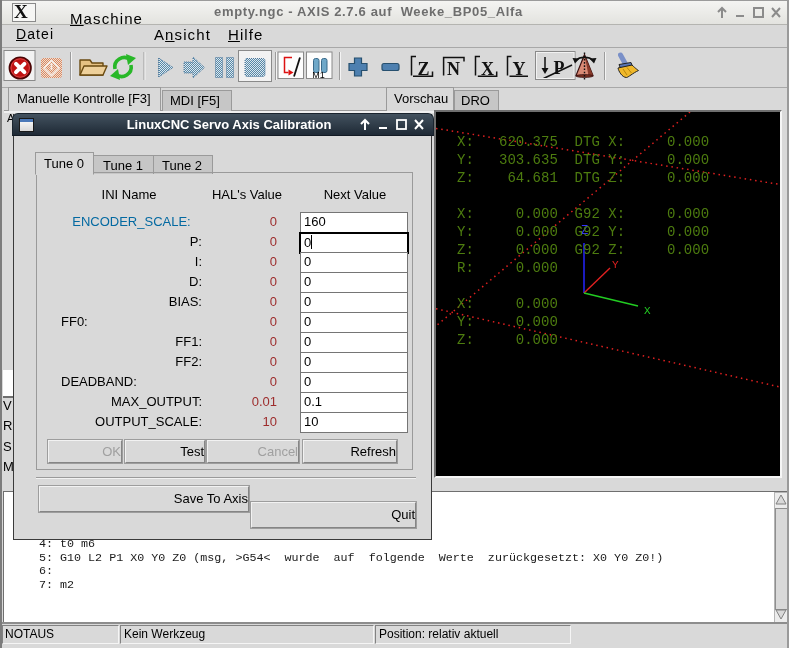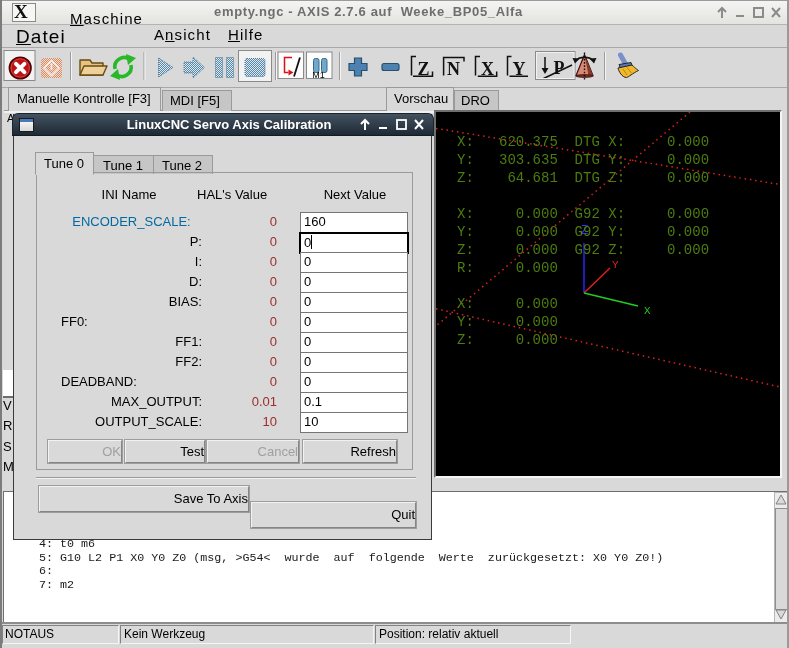--- a/index.html
+++ b/index.html
@@ -29,7 +29,7 @@
 </svg>
 
 <div class="abs" style="left:0;top:25px;width:789px;height:22px;background:#d9d9d9"></div>
-<div class="abs" style="left:16px;top:26px;font-size:19px;letter-spacing:1.1px;color:#000"><u>D</u>atei</div>
+<div class="abs" style="left:16px;top:26px;font-size:14px;letter-spacing:1.1px;color:#000"><u>D</u>atei</div>
 <div class="abs" style="left:70px;top:10px;font-size:15px;letter-spacing:1.1px;color:#000"><u>M</u>aschine</div>
 <div class="abs" style="left:154px;top:26px;font-size:15px;letter-spacing:1.1px;color:#000">A<u>n</u>sicht</div>
 <div class="abs" style="left:228px;top:26px;font-size:15px;letter-spacing:1.1px;color:#000"><u>H</u>ilfe</div>

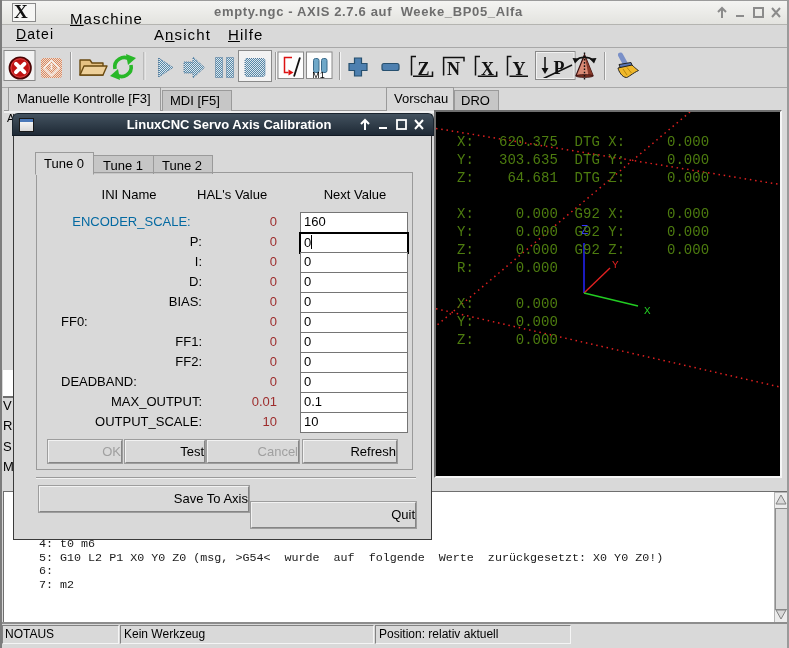--- a/index.html
+++ b/index.html
@@ -238,7 +238,7 @@
 <div class="abs" style="left:36px;top:172px;width:377px;height:298px;border:1px solid #9a9a9a;box-sizing:border-box;z-index:2"></div>
 
 <div class="abs" style="left:79px;top:187px;width:100px;text-align:center;font-size:13px;color:#000;z-index:4">INI Name</div>
-<div class="abs" style="left:197px;top:187px;width:100px;text-align:left;font-size:13px;color:#000;z-index:4">HAL's Value</div>
+<div class="abs" style="left:197px;top:187px;width:100px;text-align:center;font-size:13px;color:#000;z-index:4">HAL's Value</div>
 <div class="abs" style="left:305px;top:187px;width:100px;text-align:center;font-size:13px;color:#000;z-index:4">Next Value</div>
 <div class="abs" style="left:61px;top:214px;width:141px;text-align:center;font-size:13px;color:#0369a1;z-index:4">ENCODER_SCALE:</div>
 <div class="abs" style="left:217px;top:214px;width:60px;text-align:right;font-size:13px;color:#9d2c2c;z-index:4">0</div>

